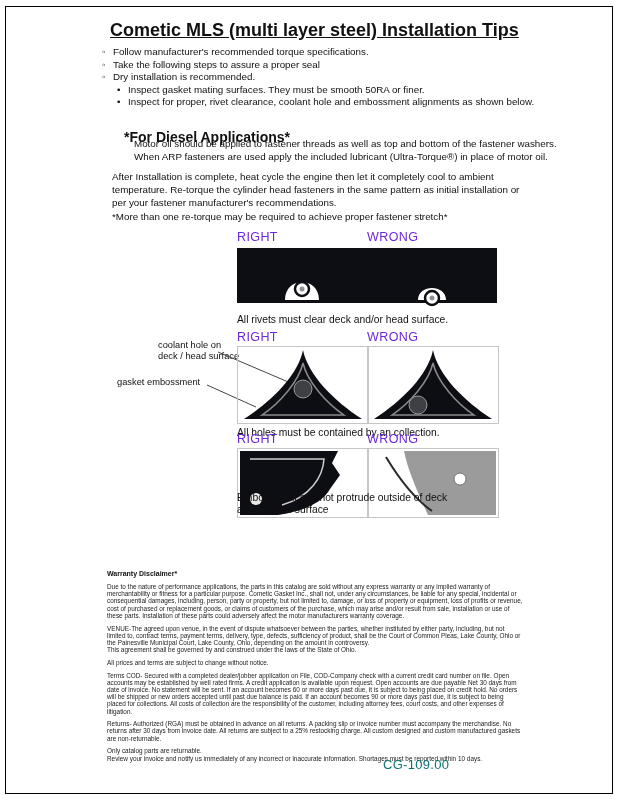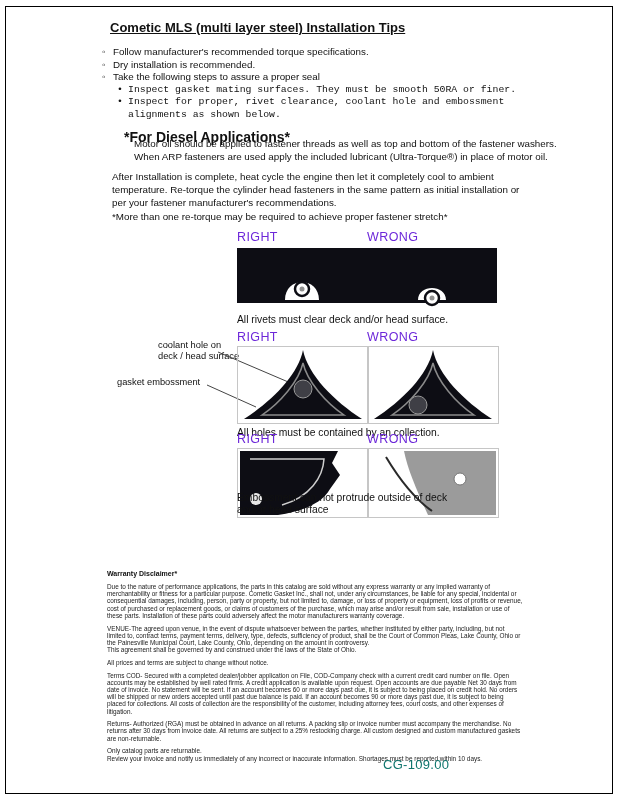--- a/index.html
+++ b/index.html
@@ -14,7 +14,7 @@
     border:1px solid #000; pointer-events:none;
   }
   .title {
-    left:110px; top:20px; font-size:13px; font-weight:bold;
+    left:110px; top:20px; font-size:18px; font-weight:bold;
     text-decoration:underline; margin:0;
   }
   .tips { left:102px; top:46px; width:440px; }

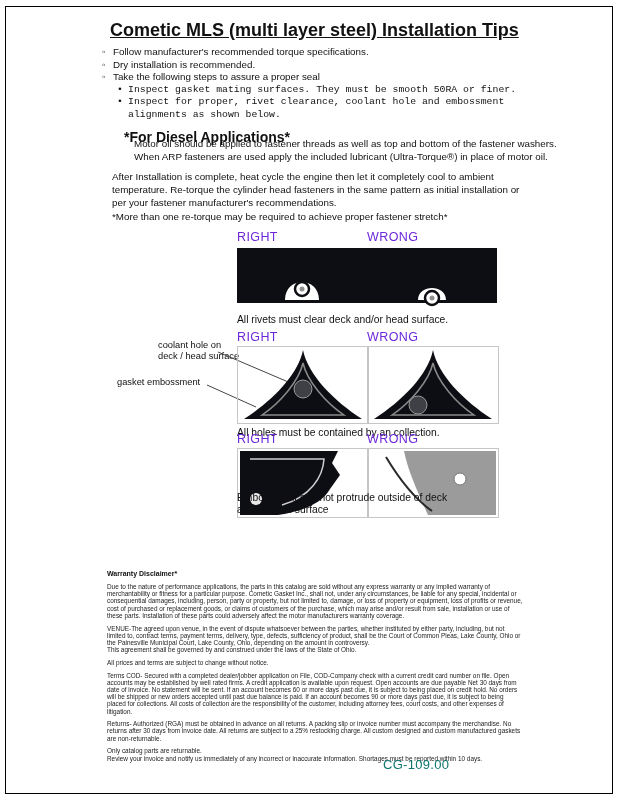--- a/index.html
+++ b/index.html
@@ -56,8 +56,8 @@
 
 <div class="abs tips">
   <div class="tip l1">Follow manufacturer's recommended torque specifications.</div>
+  <div class="tip l1">Take the following steps to assure a proper seal</div>
   <div class="tip l1">Dry installation is recommended.</div>
-  <div class="tip l1">Take the following steps to assure a proper seal</div>
   <div class="tip l2">Inspect gasket mating surfaces.  They must be smooth 50RA or finer.</div>
   <div class="tip l2">Inspect for proper, rivet clearance, coolant hole and embossment alignments as shown below.</div>
 </div>

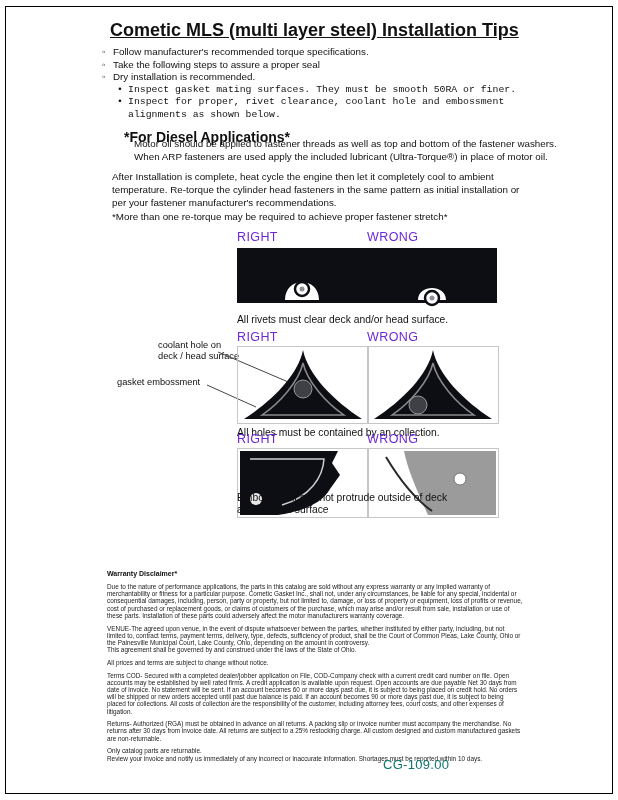--- a/index.html
+++ b/index.html
@@ -20,7 +20,7 @@
   .tips { left:102px; top:46px; width:440px; }
   .tip { font-size:9.8px; line-height:12.6px; position:relative; padding-left:11px; }
   .tip.l1::before { content:"\25E6"; position:absolute; left:0; top:0; font-size:9.8px; }
-  .tip.l2 { margin-left:15px;font-family:Liberation Mono, monospace; }
+  .tip.l2 { margin-left:15px; }
   .tip.l2::before { content:"\2022"; position:absolute; left:0; top:0; font-size:9.8px; }
   .diesel-heading { left:112px; top:117px; font-size:14px; font-weight:bold; margin:12px; }
   .para { font-size:9.8px; line-height:13px; margin:0; white-space:pre-line; width:424px; left:112px; }

